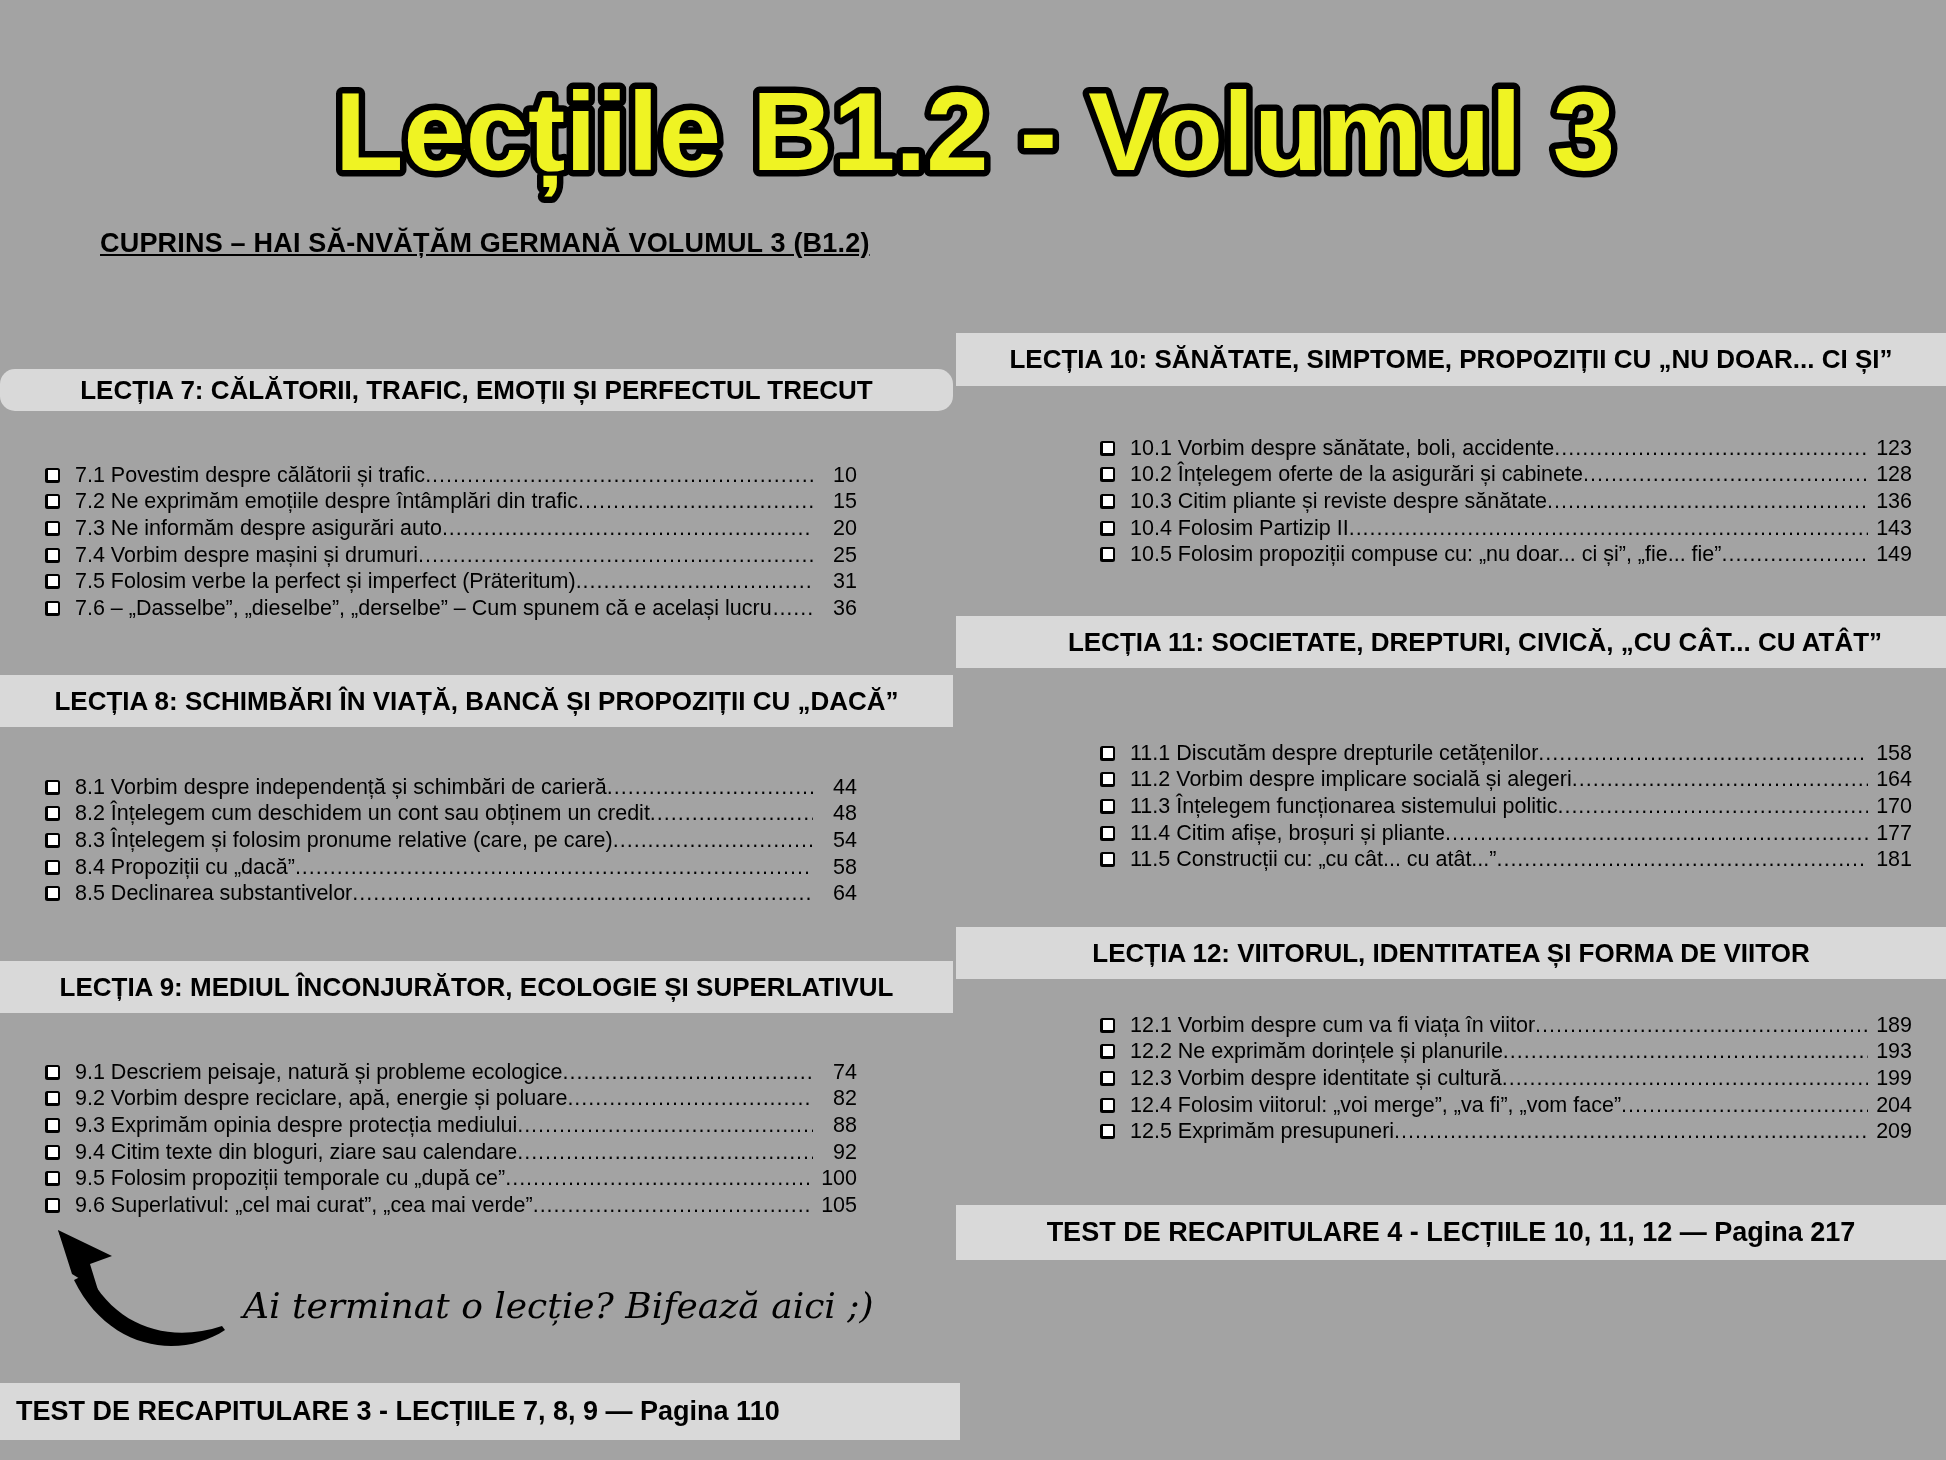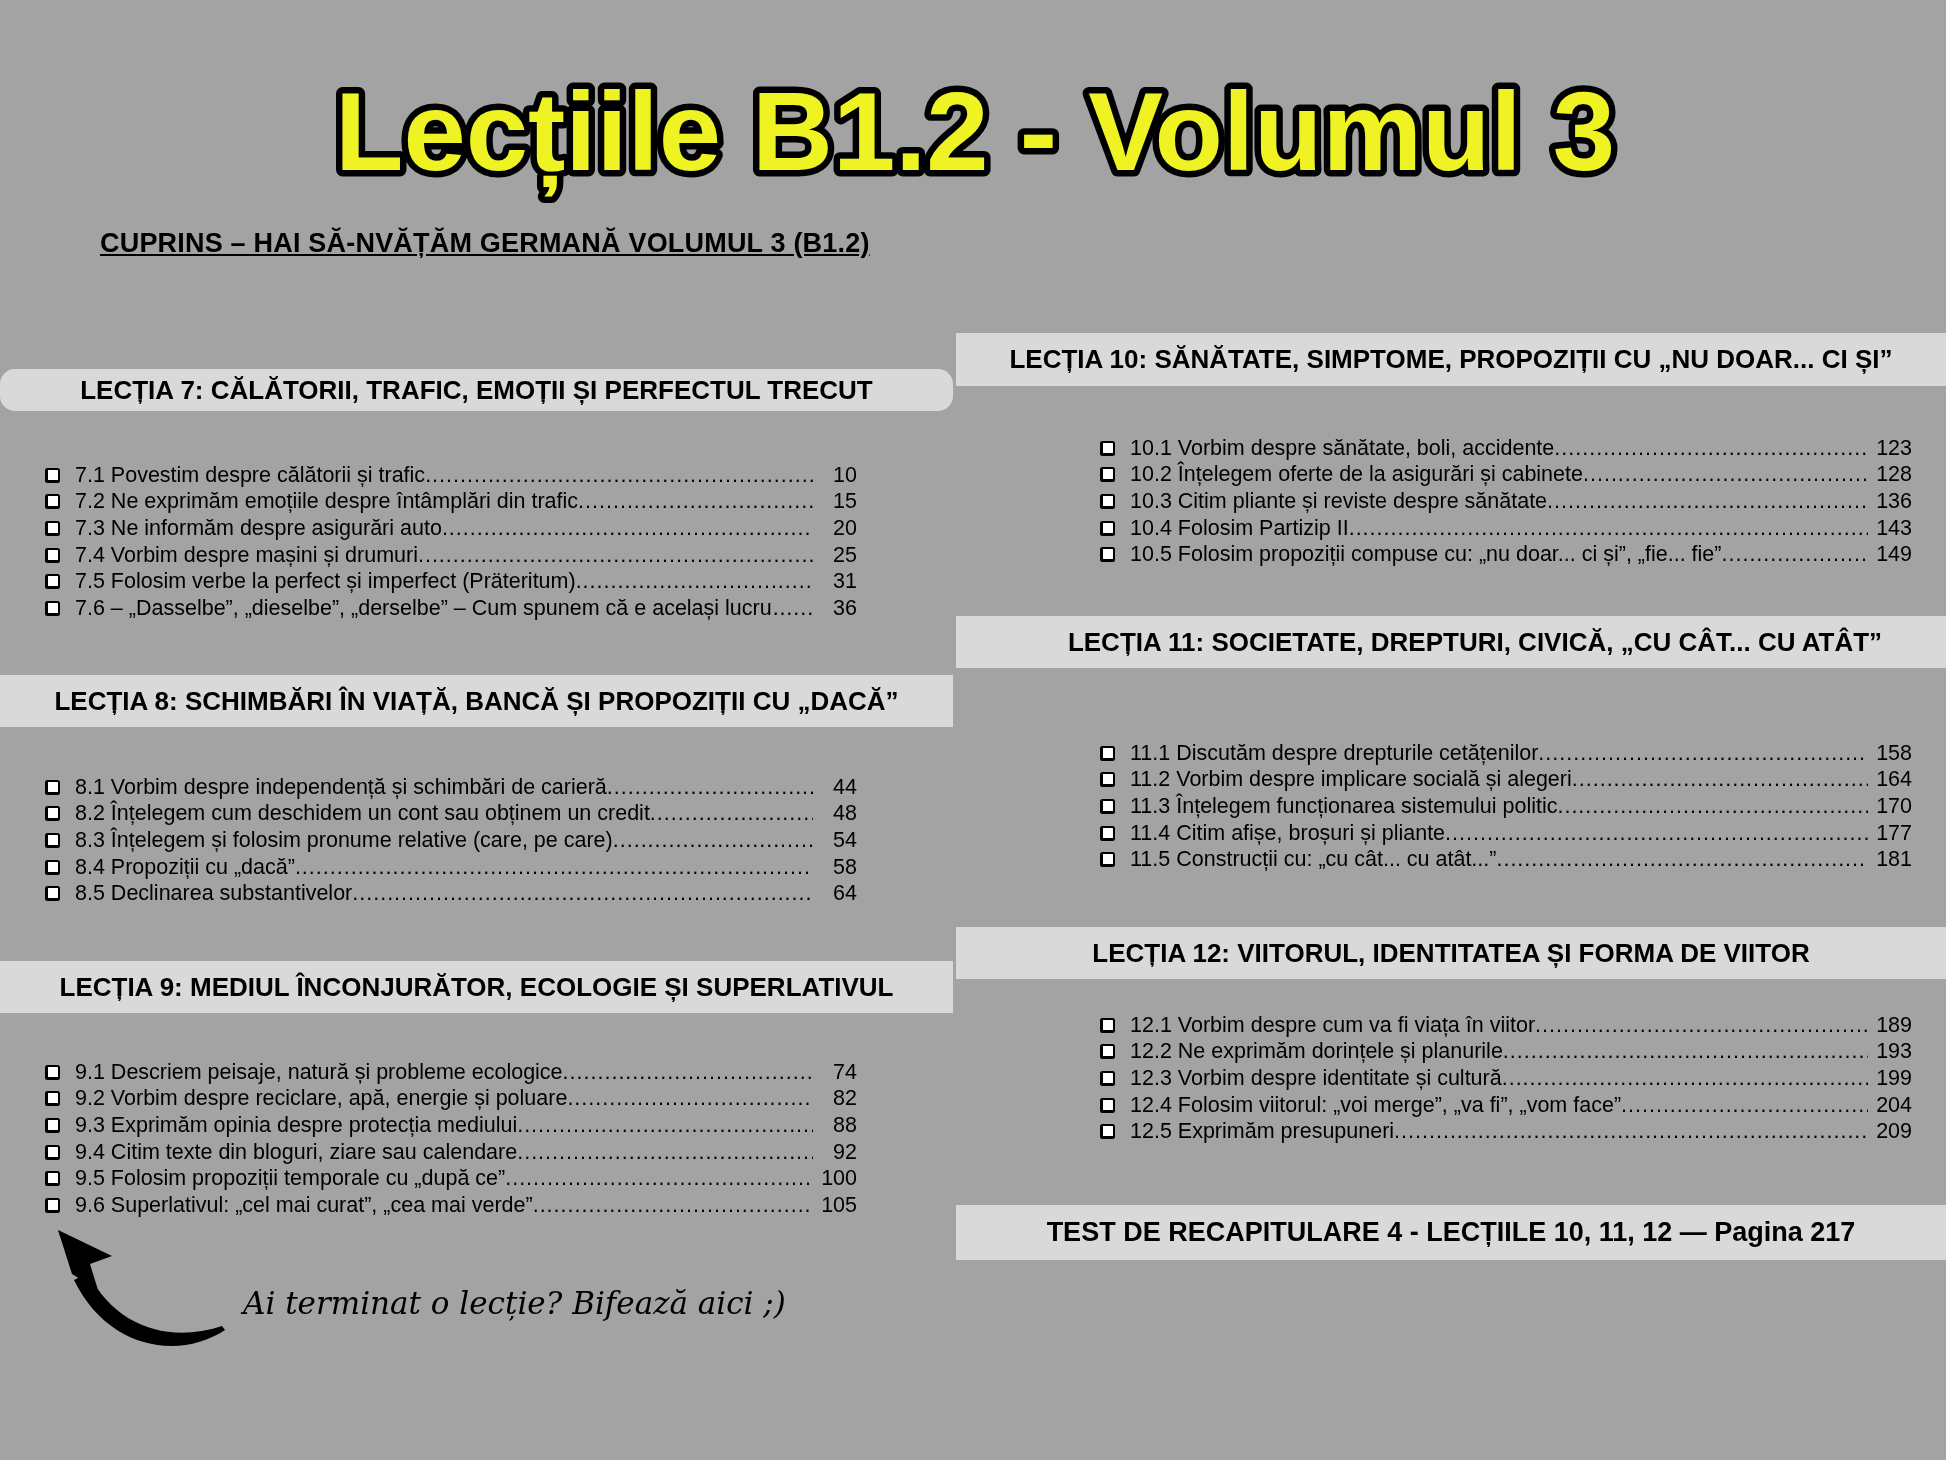--- a/index.html
+++ b/index.html
@@ -33,7 +33,7 @@
   .note-arrow { position:absolute; left:50px; top:1228px; width:180px; height:140px; }
   .note-text {
     position:absolute; left:243px; top:1285px; font-family:"DejaVu Serif", serif;
-    font-style:italic; font-size:31px; white-space:nowrap;
+    font-style:italic; font-size:36px; white-space:nowrap;
   }
   svg text.bubble {
     font-family:"Liberation Sans", sans-serif; font-weight:bold;

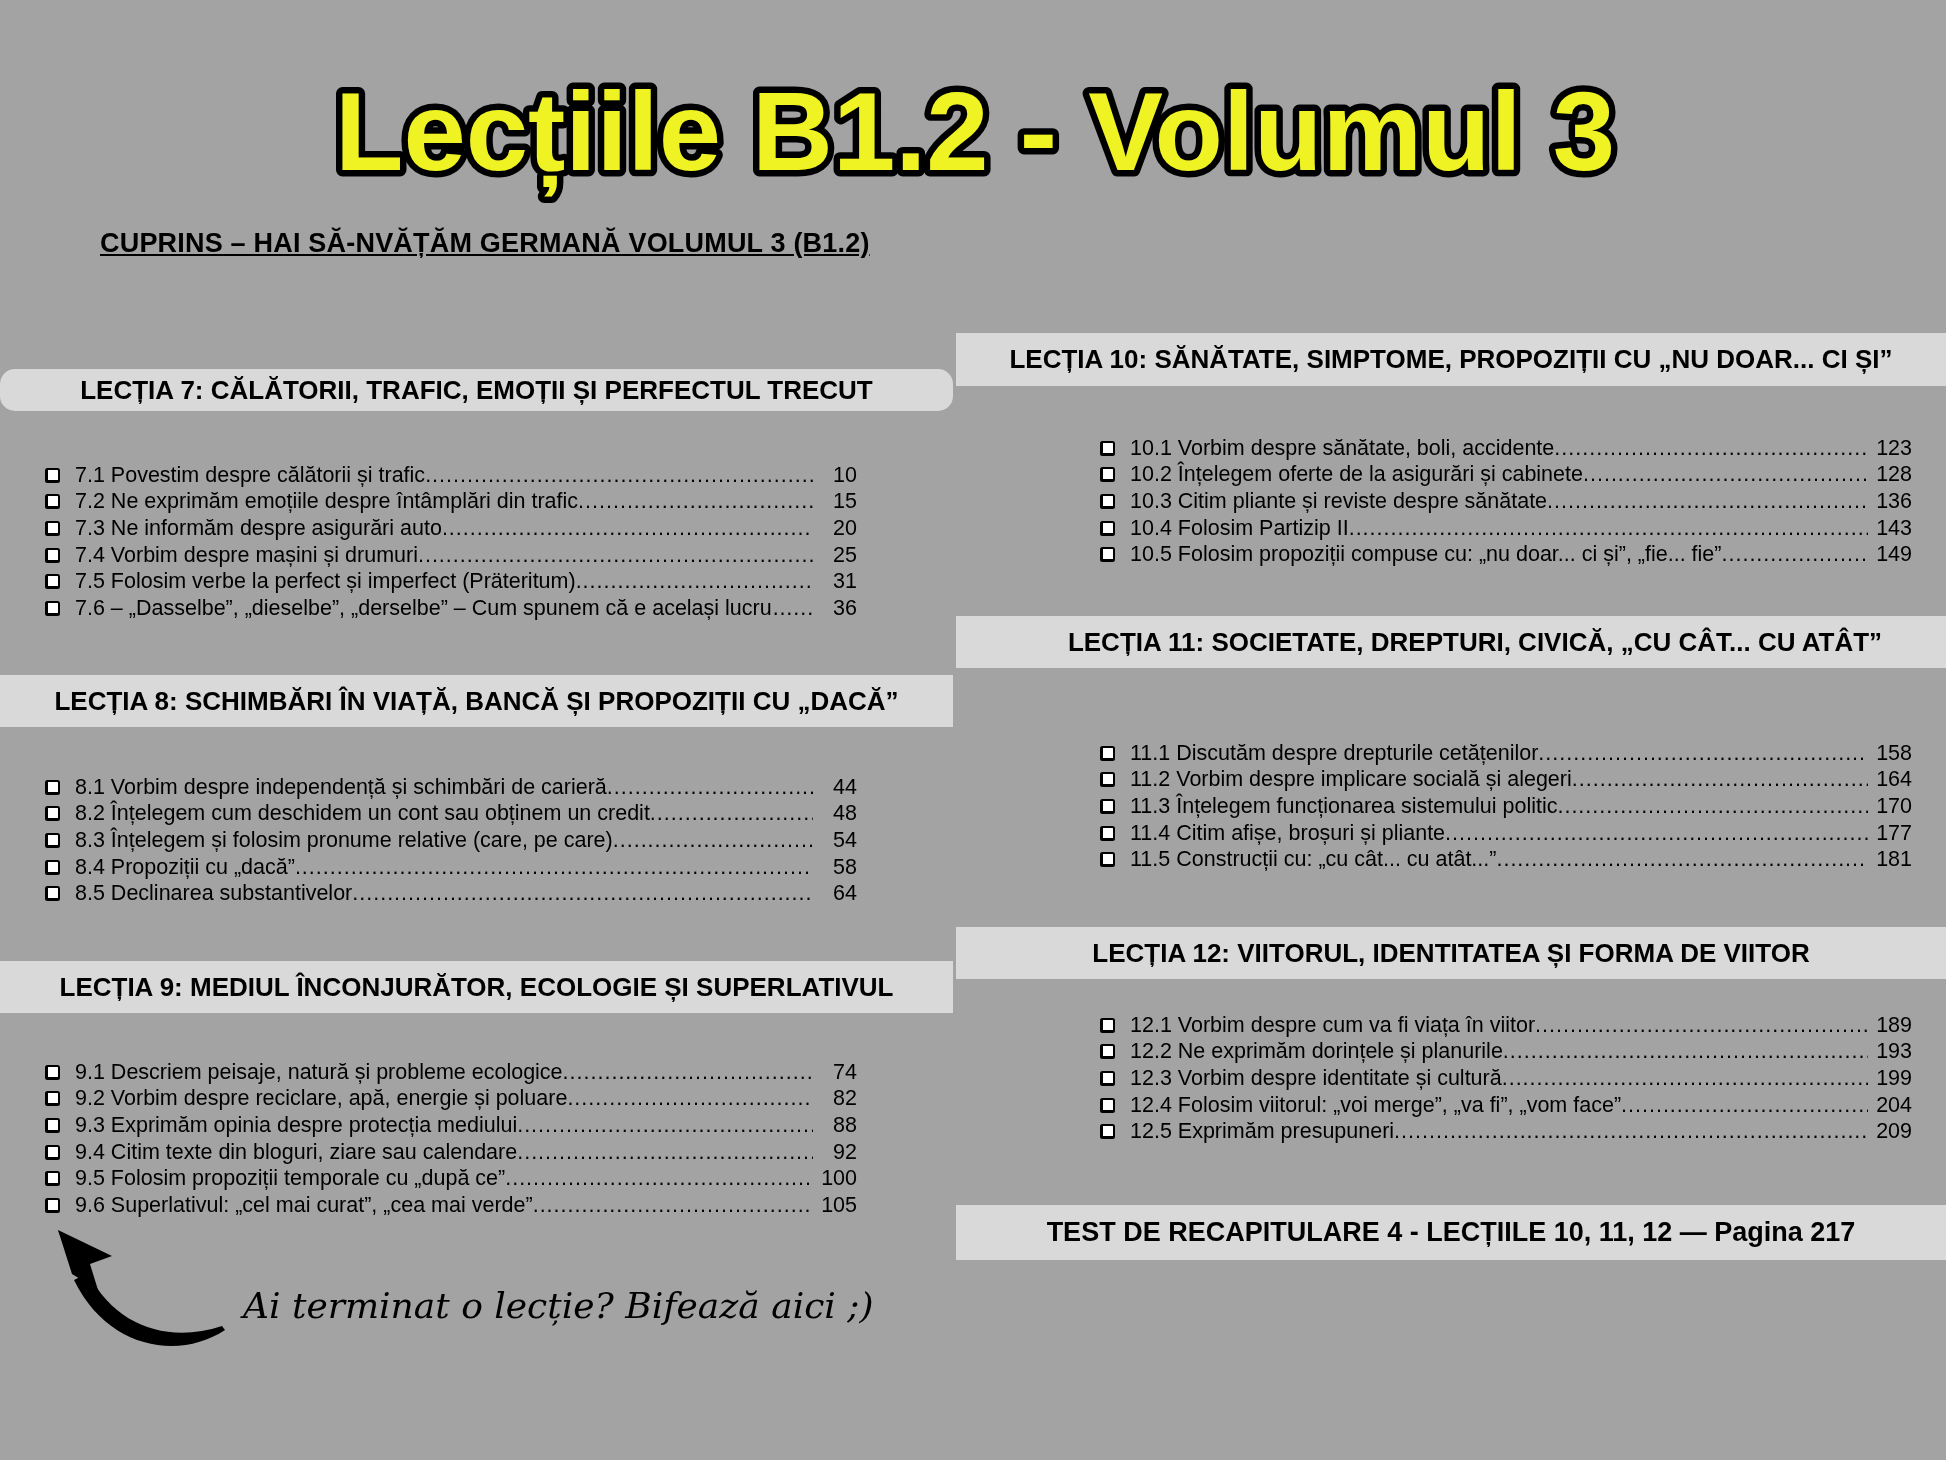--- a/index.html
+++ b/index.html
@@ -56,6 +56,7 @@
   <div class="banner center b-l" style="top:369px; height:42px;border-radius:15px;">LECȚIA 7: CĂLĂTORII, TRAFIC, EMOȚII ȘI PERFECTUL TRECUT</div>
   <div class="banner center b-l" style="top:675px; height:52px;">LECȚIA 8: SCHIMBĂRI ÎN VIAȚĂ, BANCĂ ȘI PROPOZIȚII CU „DACĂ”</div>
   <div class="banner center b-l" style="top:961px; height:52px;">LECȚIA 9: MEDIUL ÎNCONJURĂTOR, ECOLOGIE ȘI SUPERLATIVUL</div>
+  <div class="banner leftpad" style="left:0; width:960px; top:1383px; height:57px; font-size:27px;">TEST DE RECAPITULARE 3 - LECȚIILE 7, 8, 9 — Pagina 110</div>
 
   <div class="toc-list" style="left:45px; top:462px; width:812px;">
       <div class="toc-row">

